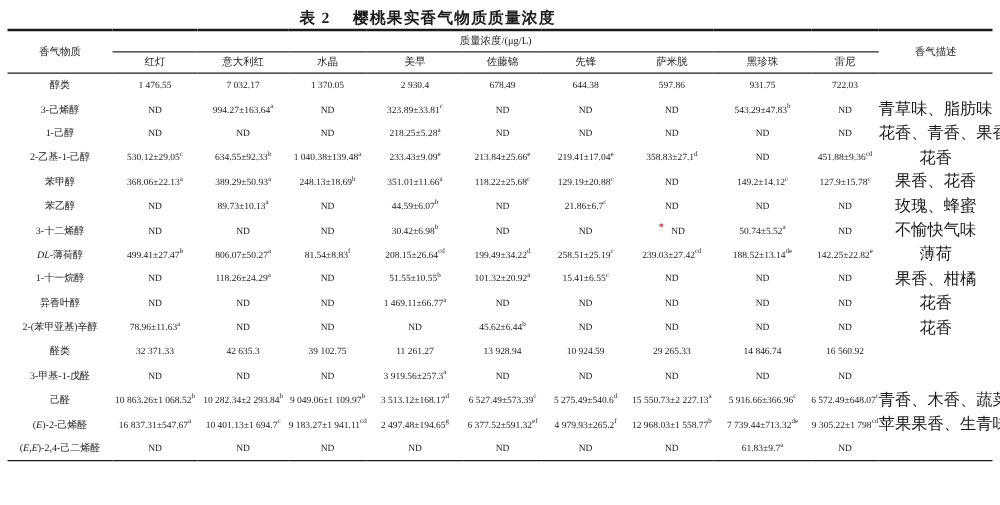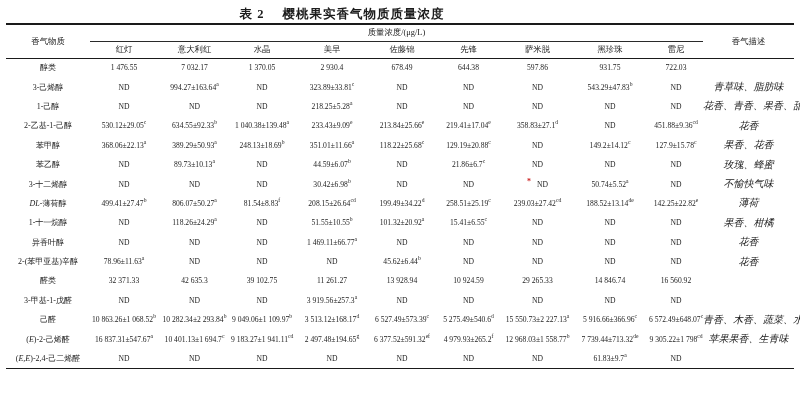--- a/index.html
+++ b/index.html
@@ -37,7 +37,7 @@
   tbody td { height: 19.4px; font-size: 7.6px; }
   td.compound { font-size: 8px; }
   td.compound.group, tr.group-row td.compound { font-weight: normal; }
-  td.desc { font-size: 10px; font-style: italic; }
+  td.desc { font-size: 13px; }
   sup { font-size: 5.6px; vertical-align: super; line-height: 0; }
   .mark {
     color: #cc2222; font-size: 8px; font-weight: bold;

